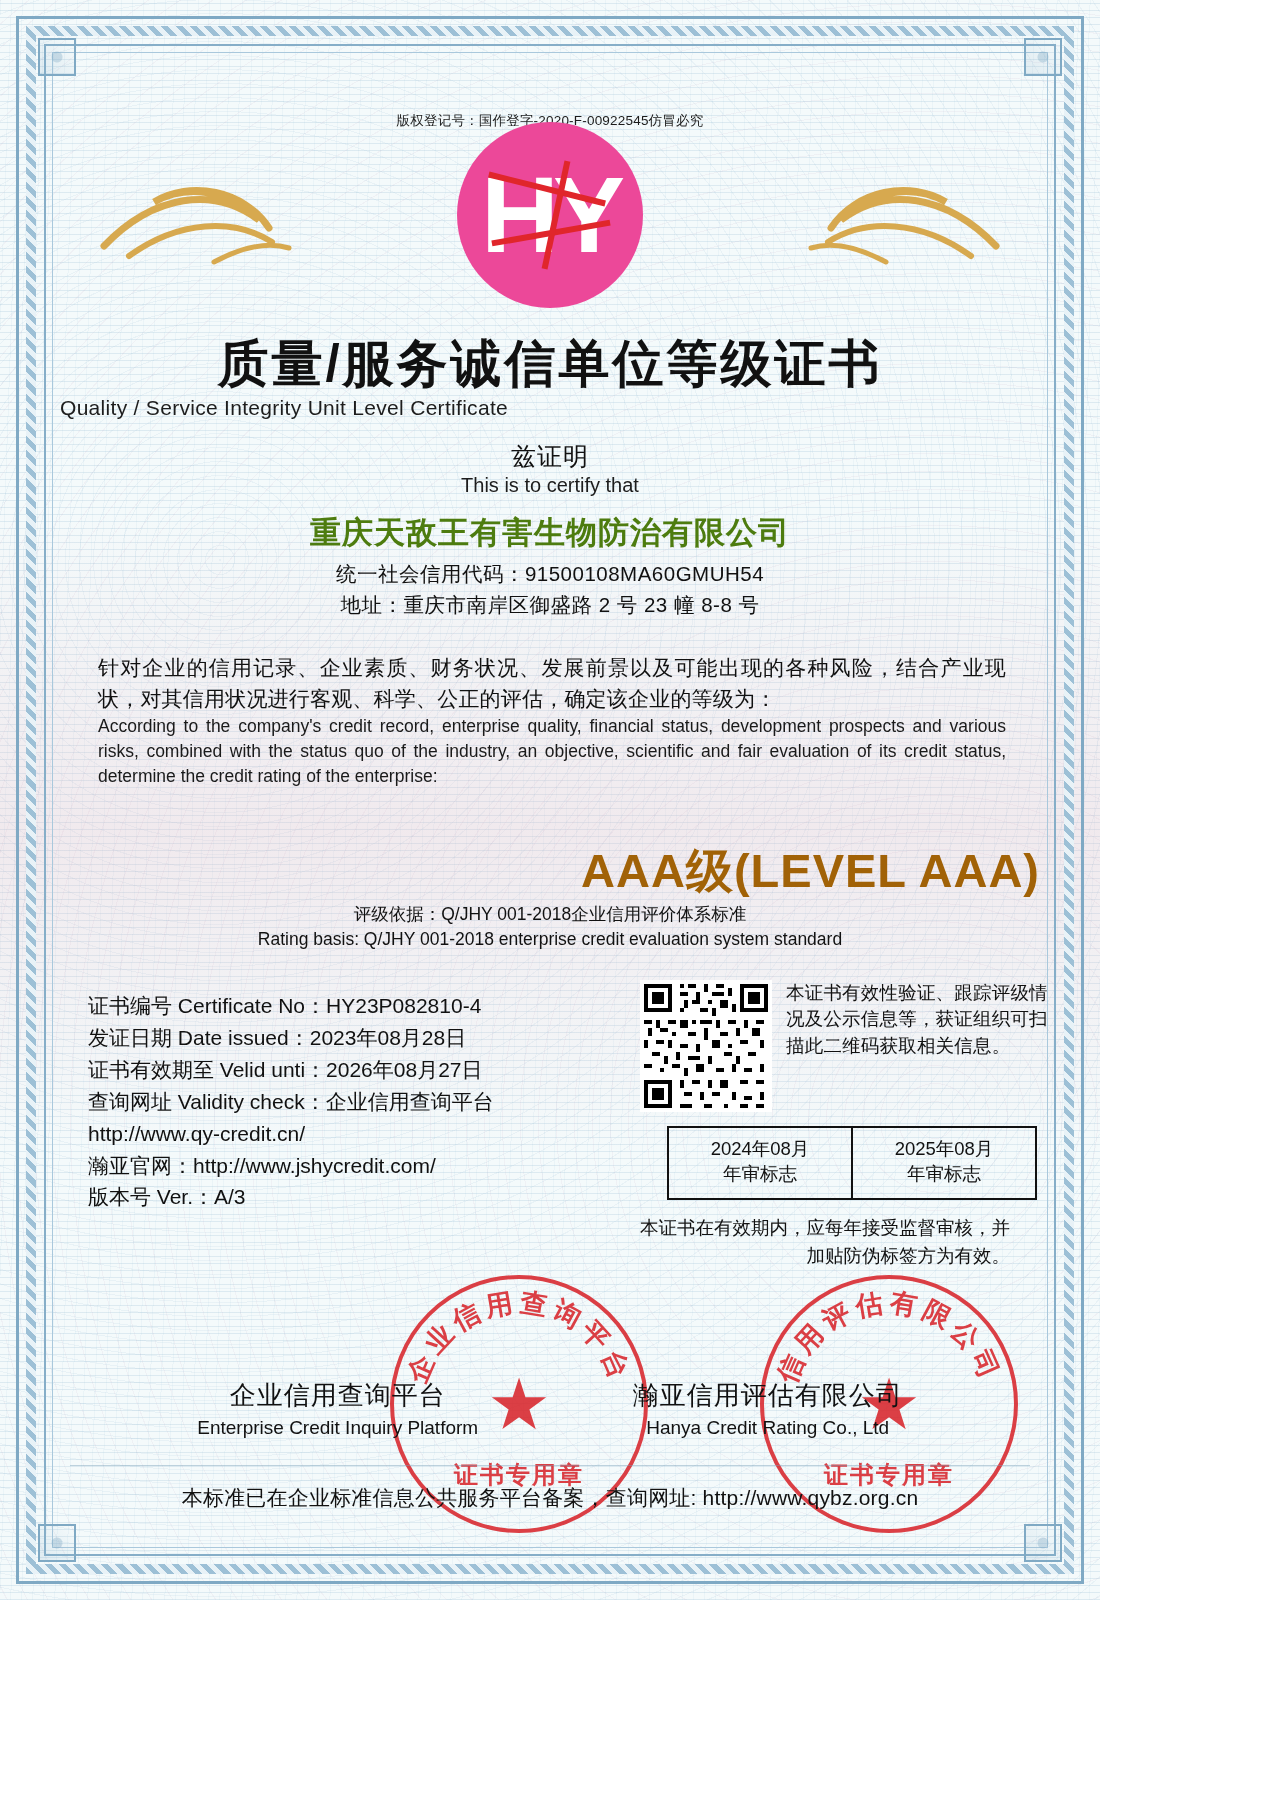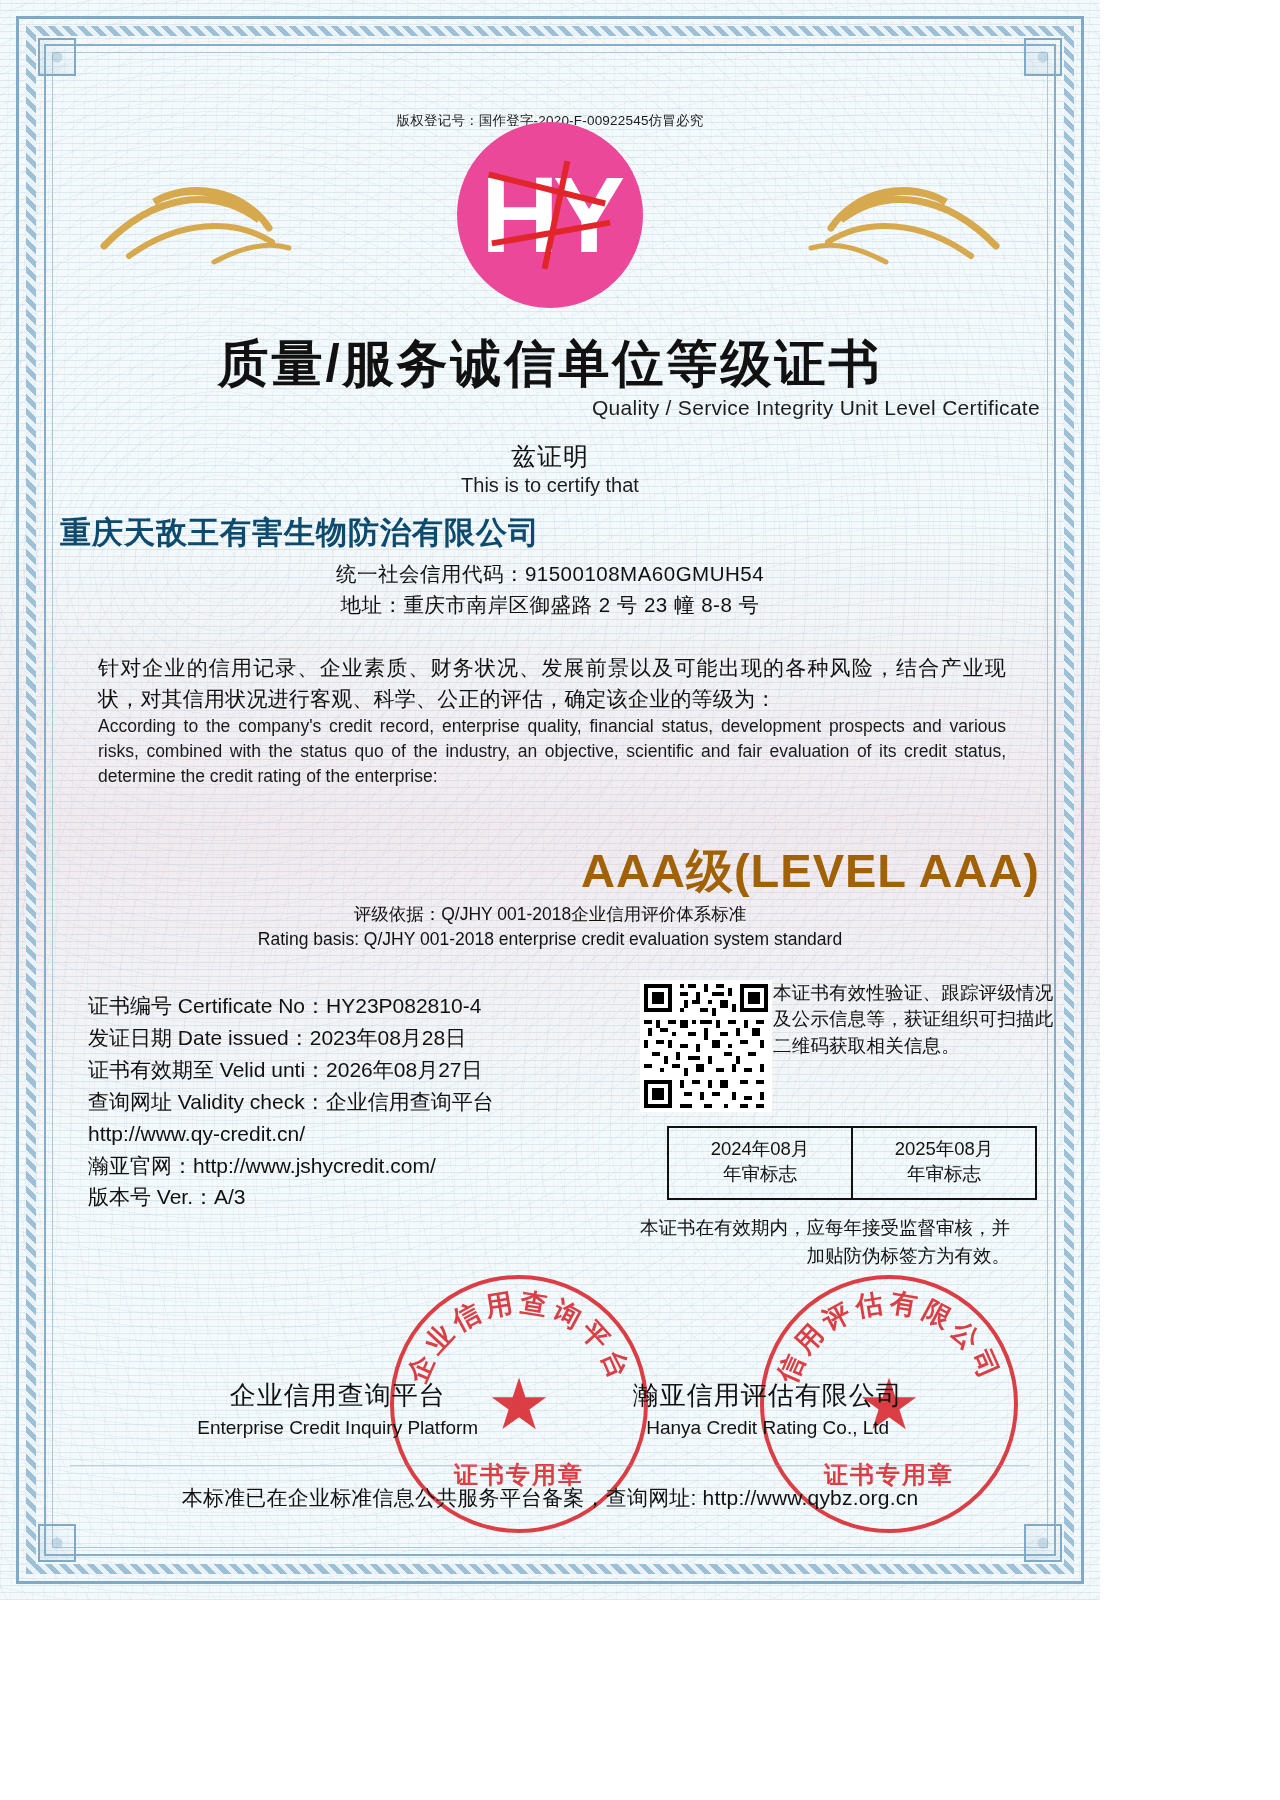--- a/index.html
+++ b/index.html
@@ -159,7 +159,7 @@
     position: absolute;
     top: 336px;
     left: 0; right: 0;
-    text-align: right;
+    text-align: left;
     font-size: 21px;
     color: #1d1d1d;
     letter-spacing: 0.3px;

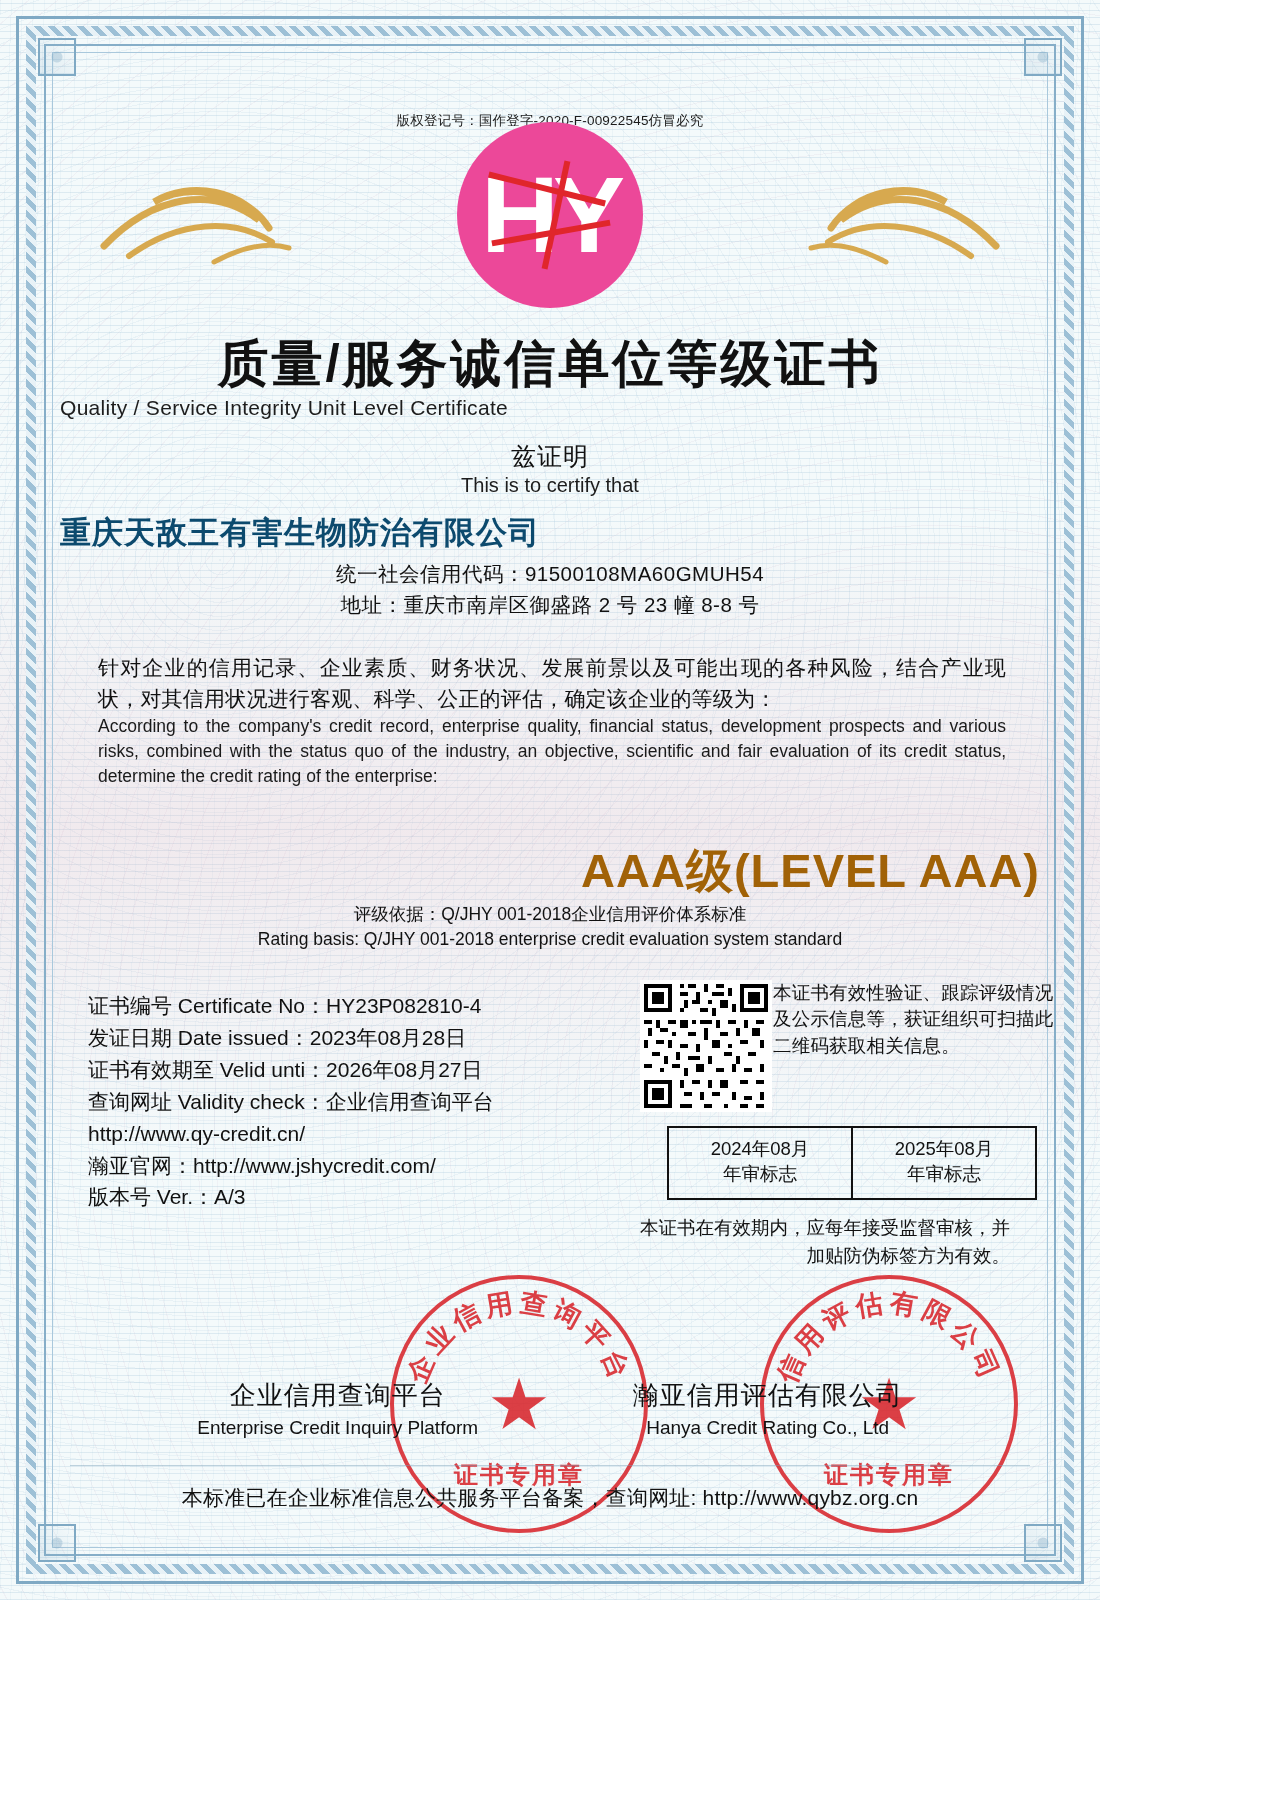--- a/index.html
+++ b/index.html
@@ -185,9 +185,10 @@
     position: absolute;
     top: 452px;
     left: 0; right: 0;
+    text-align: center;
     font-size: 31px;
     font-weight: 700;
-    color: #0c4a6e;
+    color: #4d7c0f;
     letter-spacing: 1px;
   }
   .credit-code {

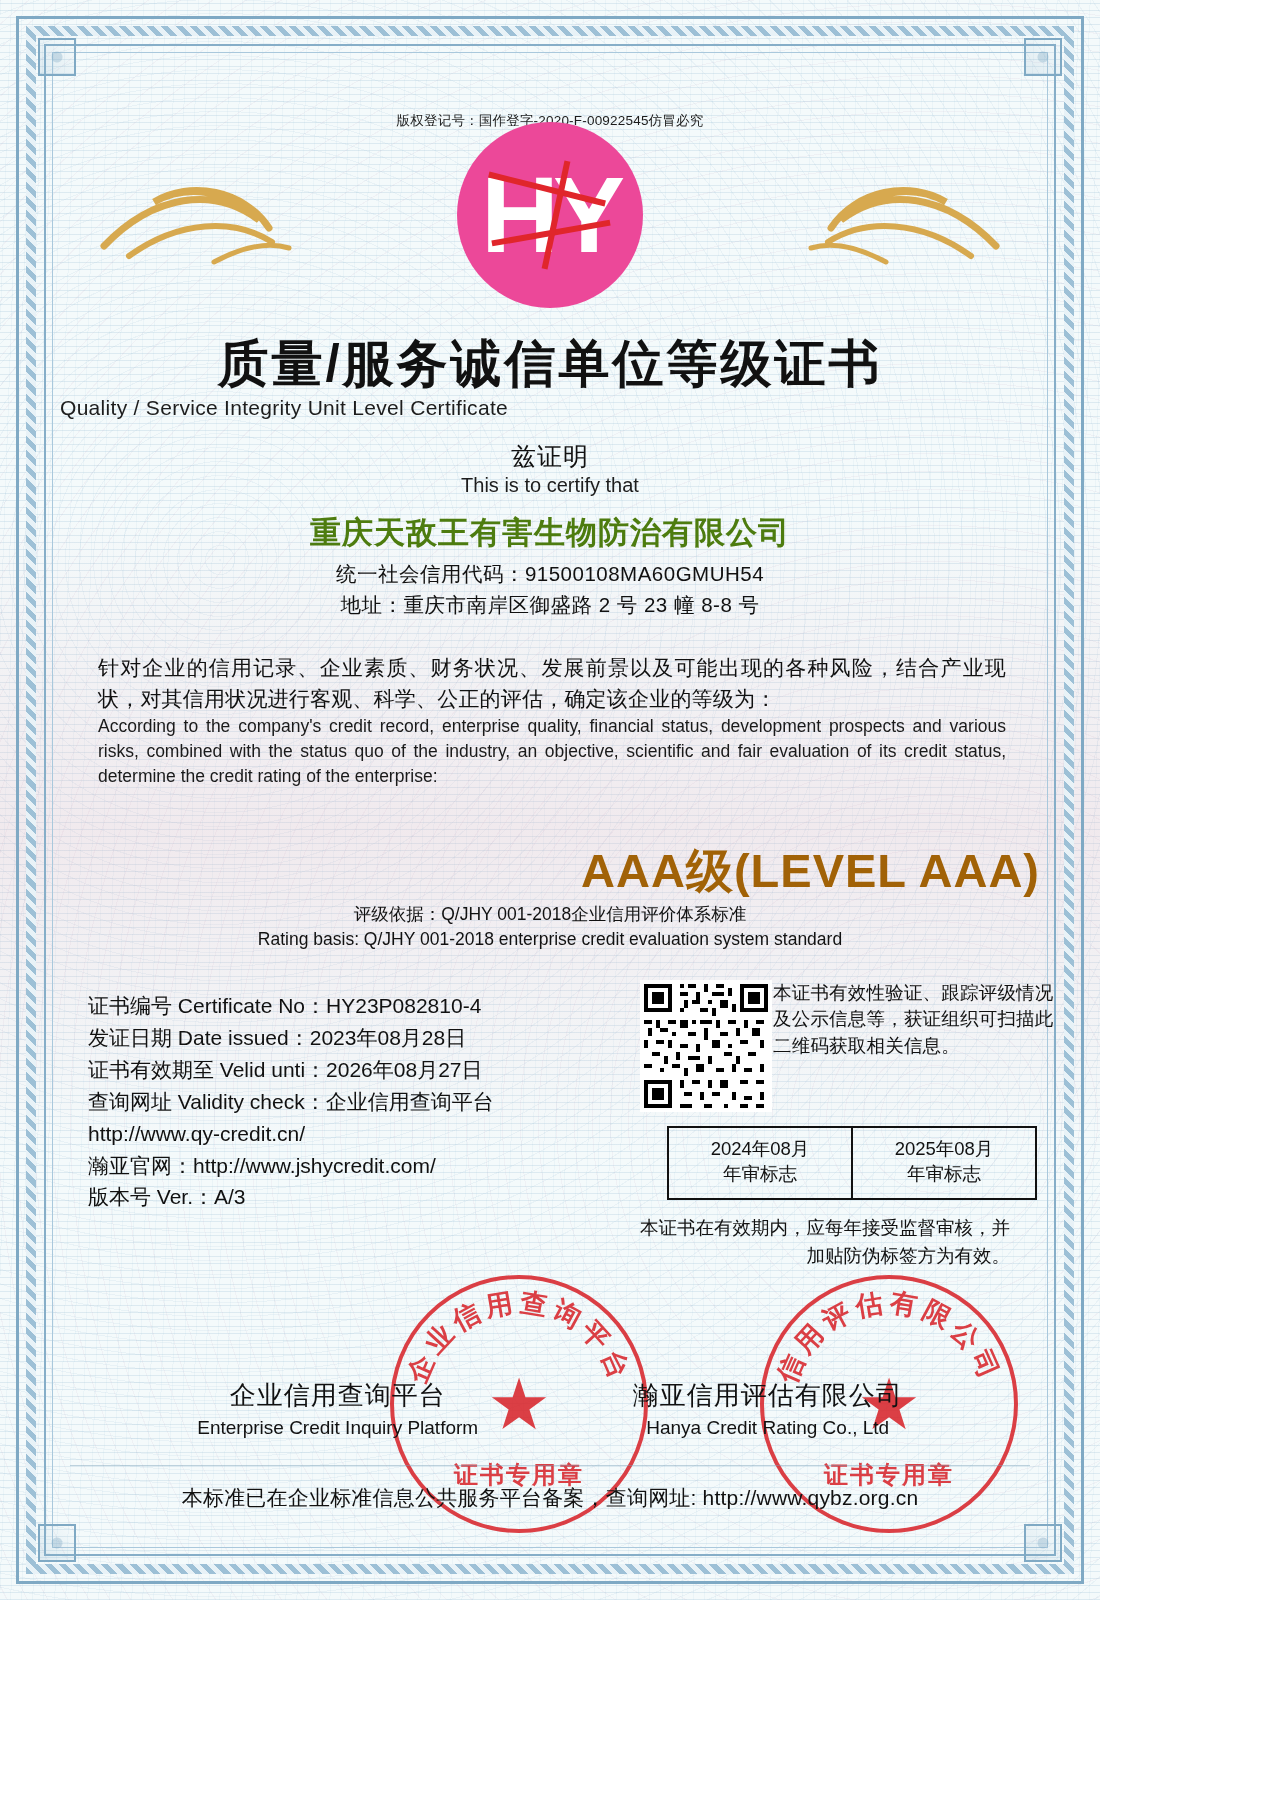--- a/index.html
+++ b/index.html
@@ -280,7 +280,7 @@
   }
   .qr-row {
     display: flex;
-    gap: 1px;
+    gap: 14px;
     align-items: flex-start;
     justify-content: flex-end;
   }

